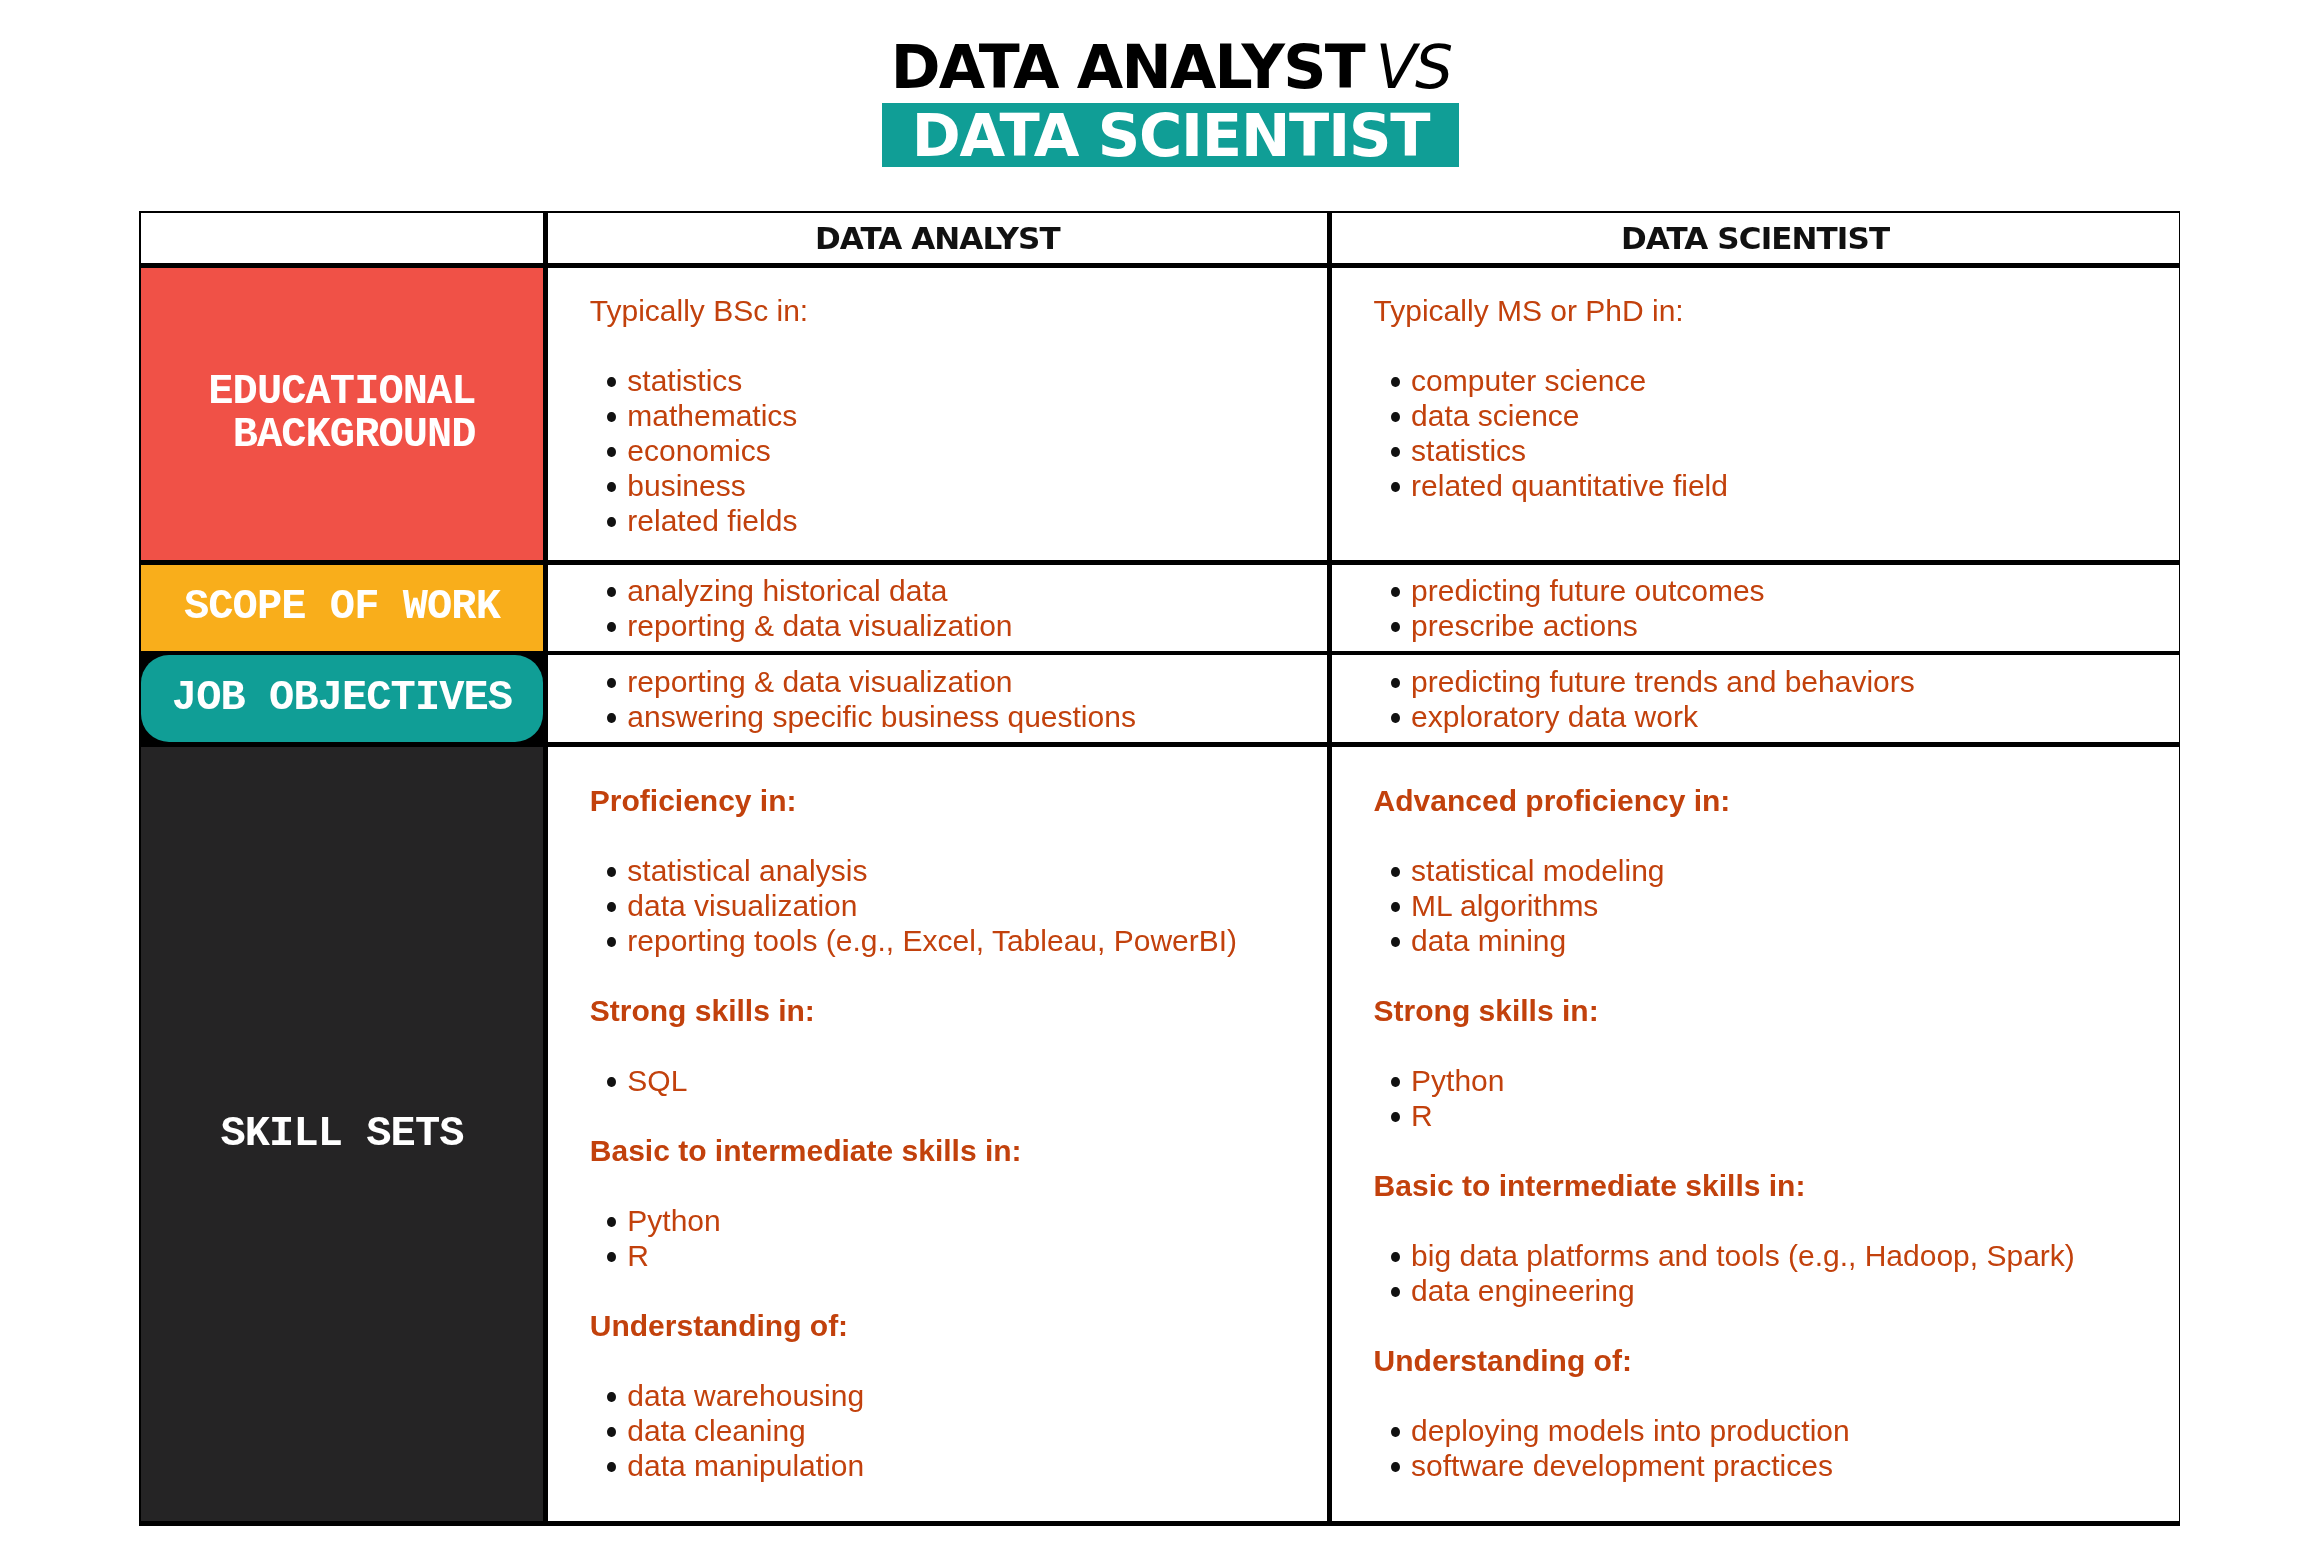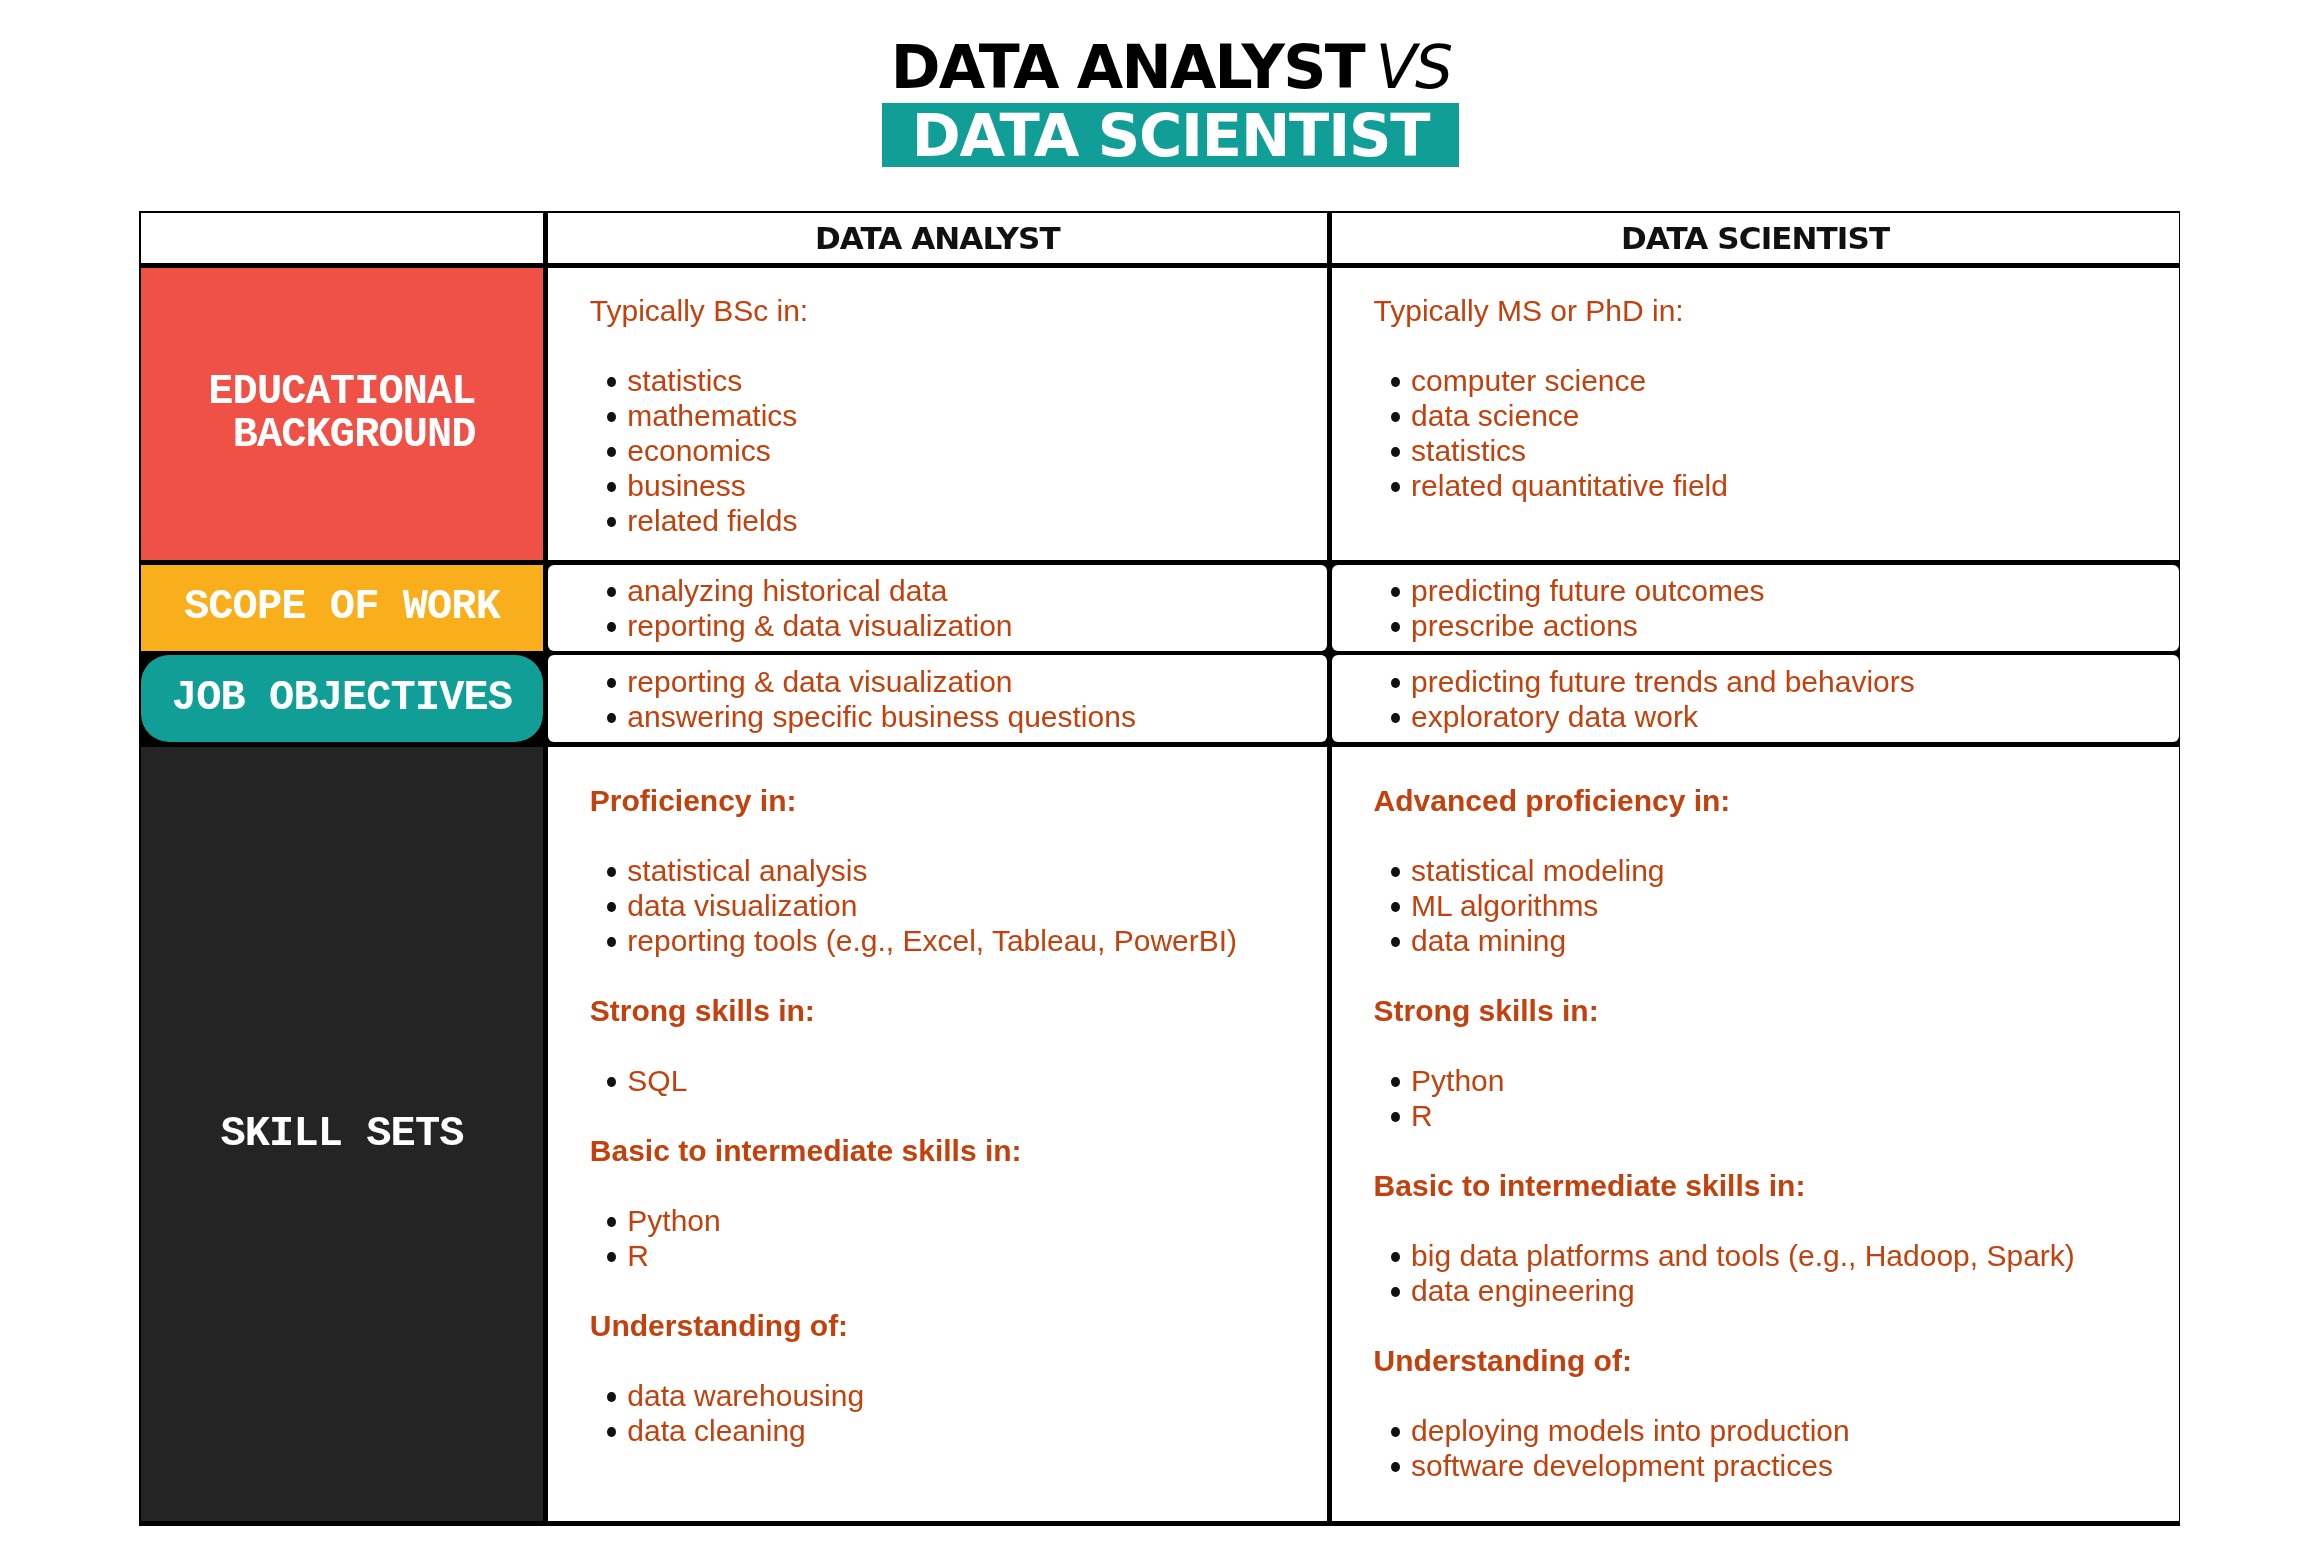--- a/index.html
+++ b/index.html
@@ -70,7 +70,7 @@
 
   .edu { padding-top: 25px; }
   .edu ul { margin-top: 35px; }
-  .short { display: flex; flex-direction: column; justify-content: center; border-radius: 6px; }
+  .short { display: flex; flex-direction: column; justify-content: center; }
   .skills { padding-top: 36px; }
   .skills .group { margin-bottom: 35px; }
   .skills .group ul { margin-top: 35px; }

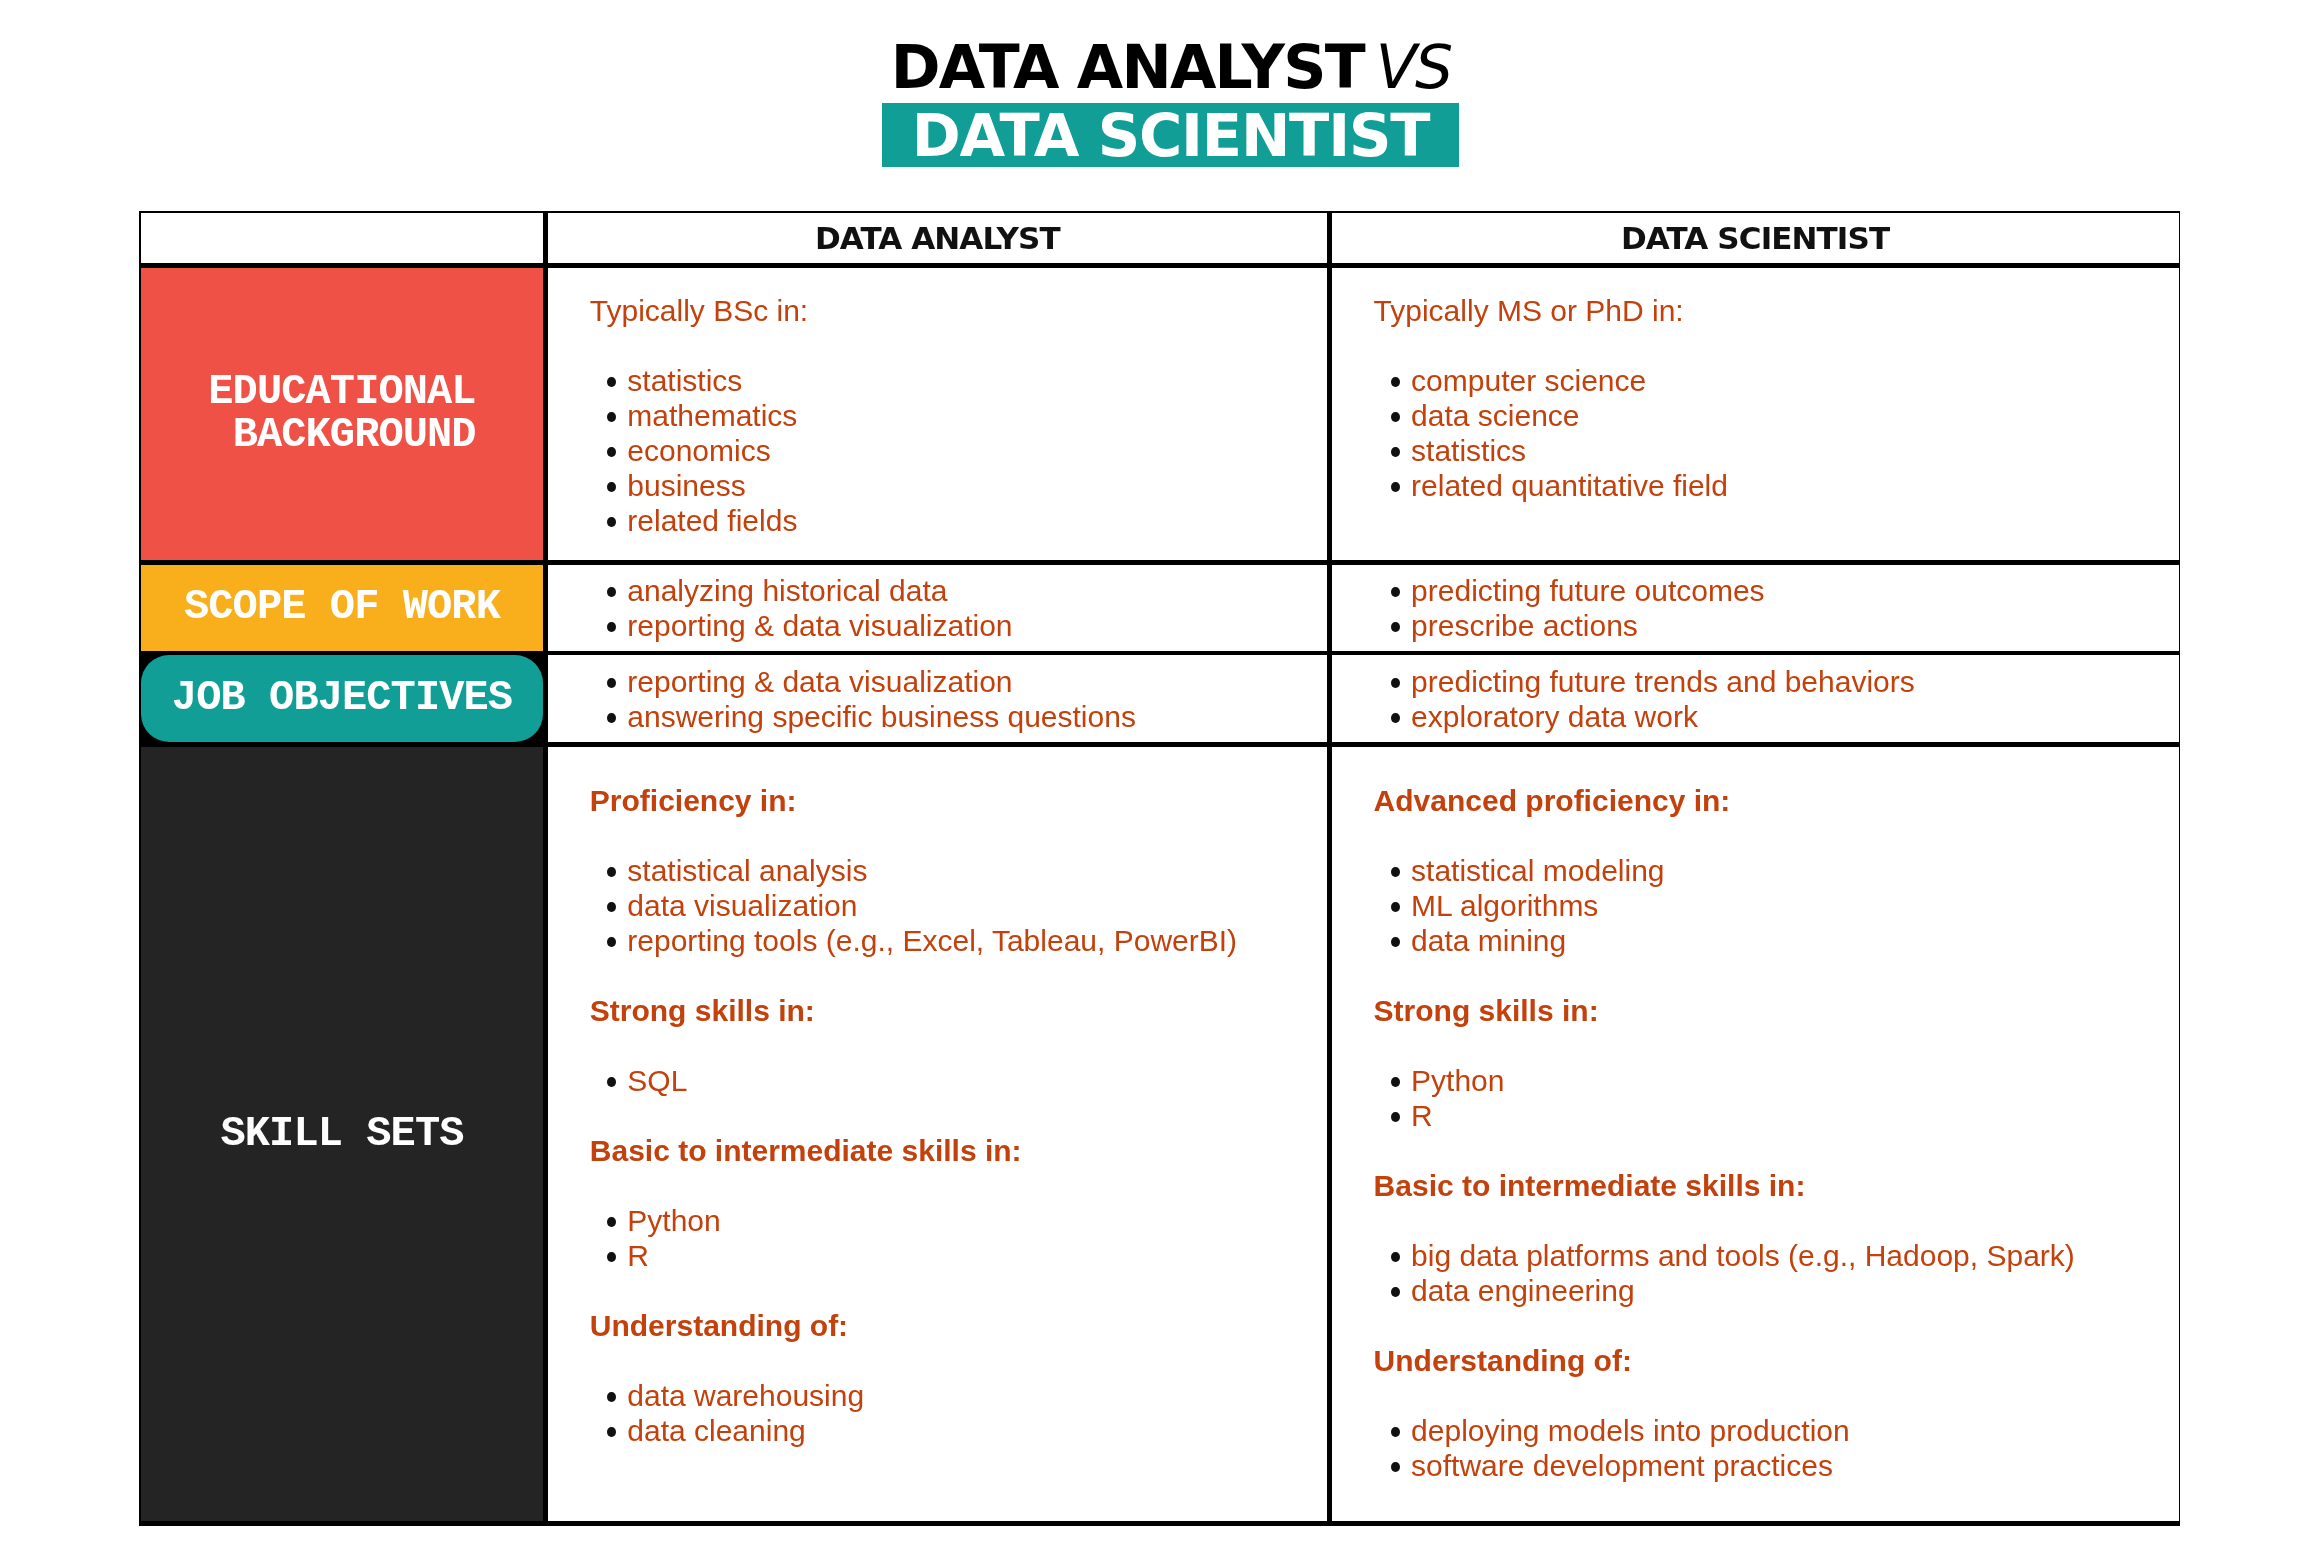--- a/index.html
+++ b/index.html
@@ -179,6 +179,7 @@
       <ul>
         <li>data warehousing</li>
         <li>data cleaning</li>
+        <li>data manipulation</li>
       </ul>
     </div>
   </div>

